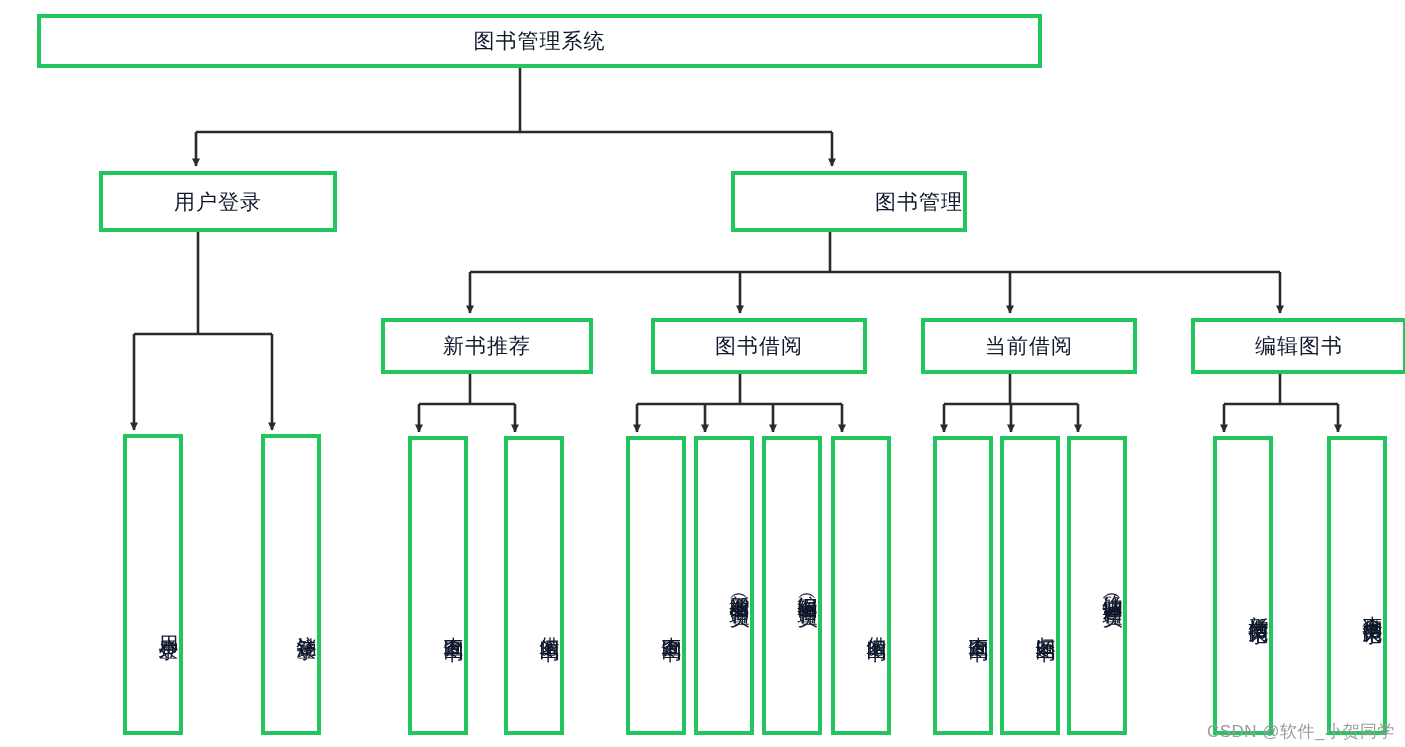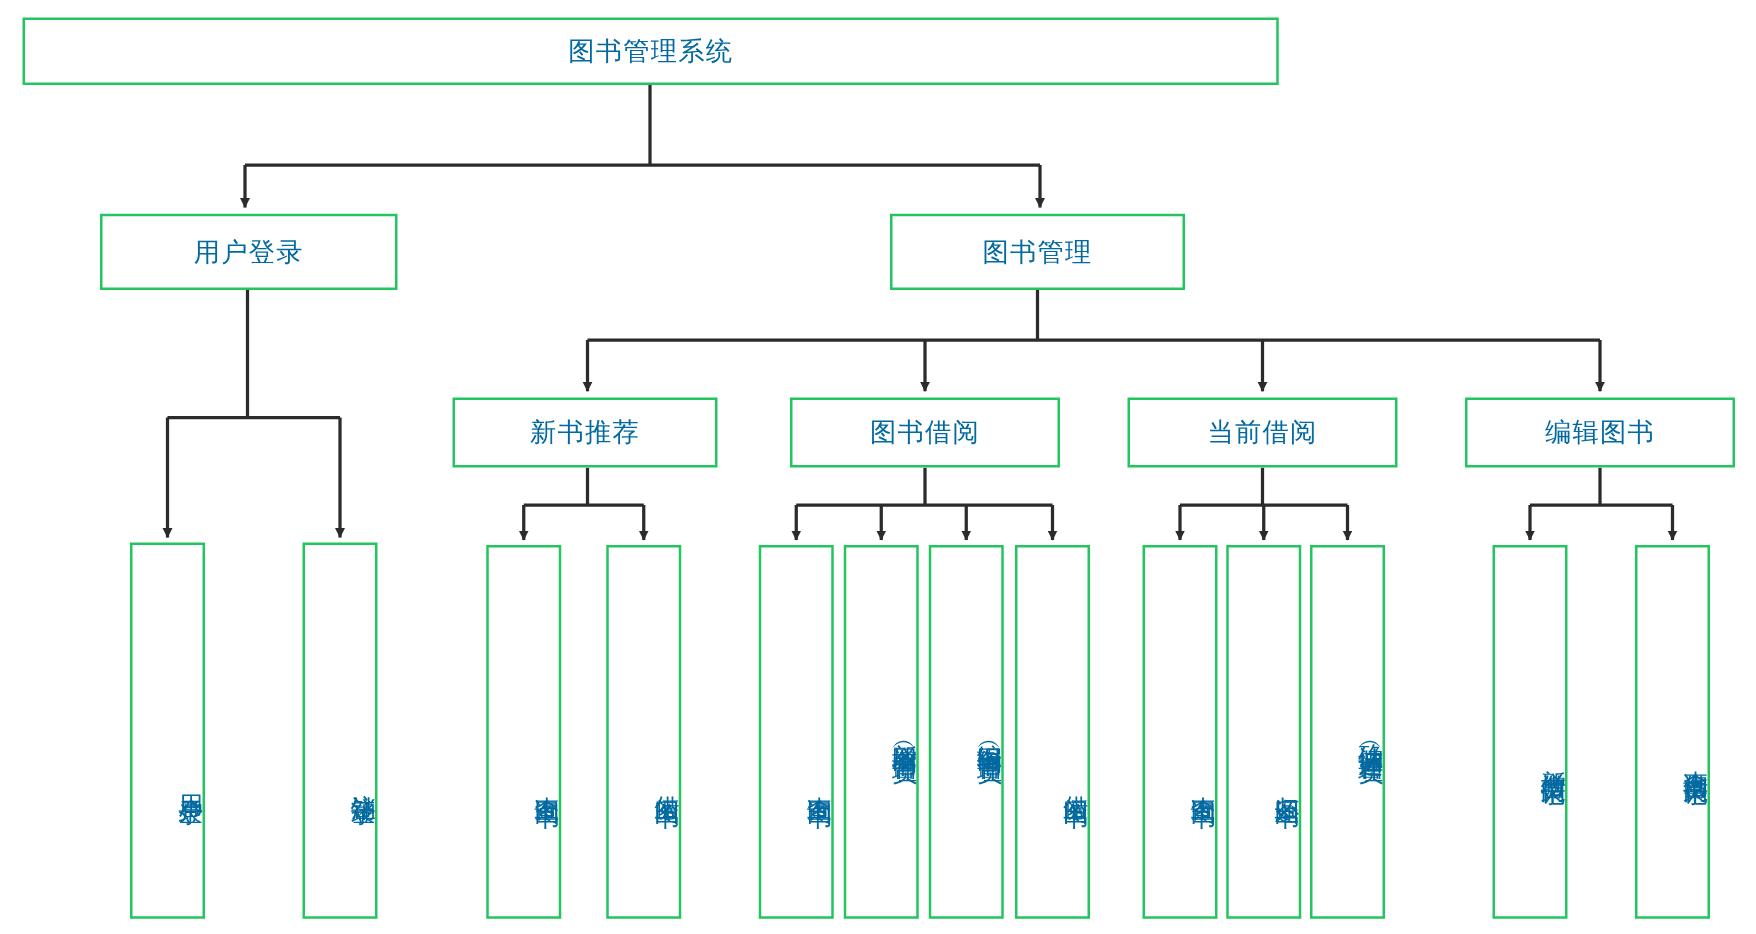--- a/index.html
+++ b/index.html
@@ -20,12 +20,13 @@
   .node {
     position: absolute;
     box-sizing: border-box;
-    border: 2px solid #22c55e;
+    border: 4px solid #22c55e;
     background: #ffffff;
     display: flex;
     align-items: center;
     justify-content: center;
-    color: #0369a1;
+    color: #0f172a;
+    margin-left: 19px;
   }
   .node.horiz {
     font-size: 21px;

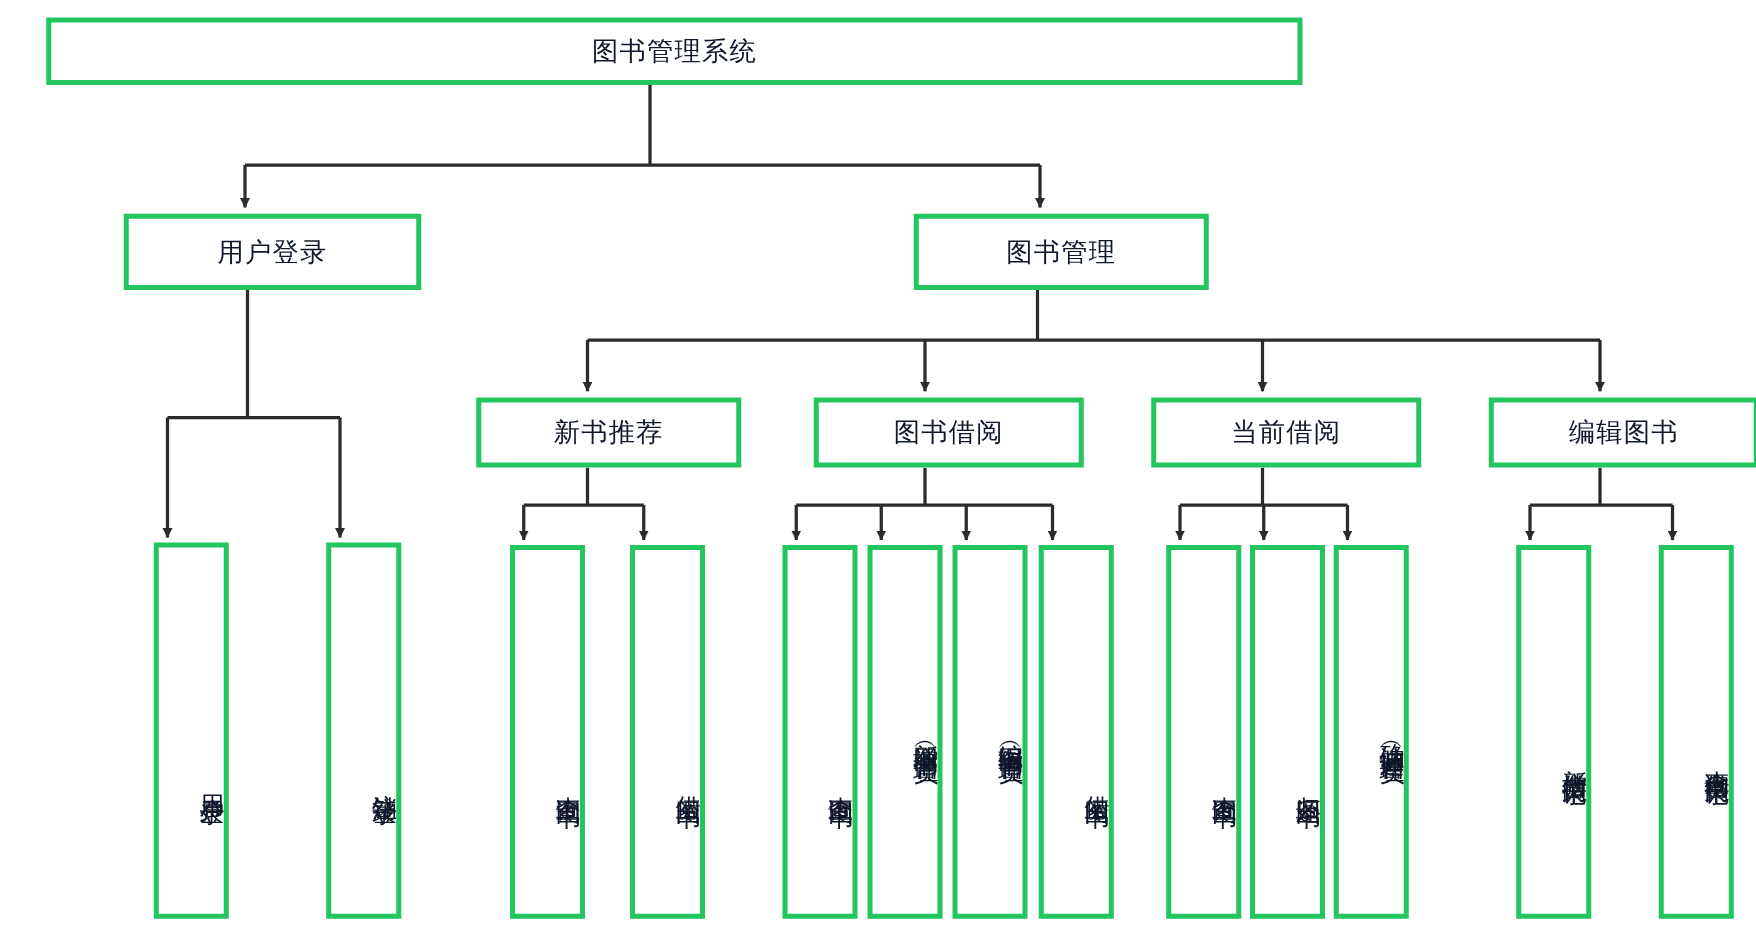--- a/index.html
+++ b/index.html
@@ -126,7 +126,7 @@
   <div class="node horiz" style="left:80px; top:171px; width:238px; height:61px;">
     <span>用户登录</span>
   </div>
-  <div class="node horiz" style="left:712px; top:171px; width:236px; height:61px;">
+  <div class="node horiz" style="left:712px; top:171px; width:236px; height:61px;justify-content:flex-end;">
     <span>图书管理</span>
   </div>
 

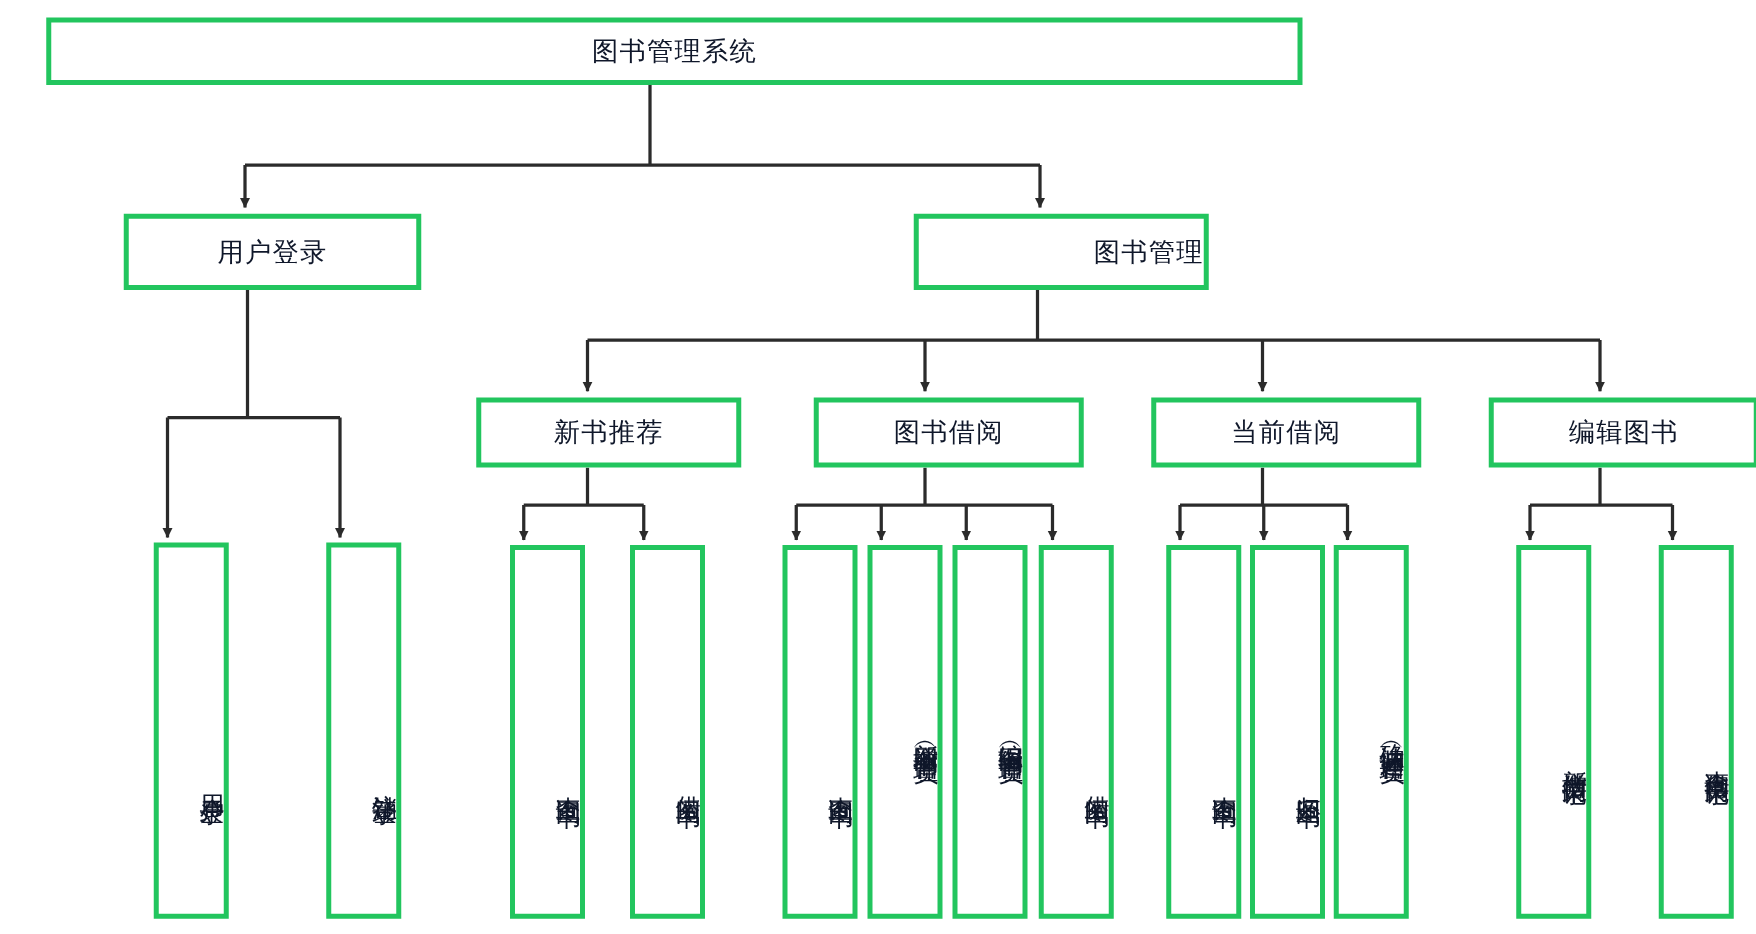--- a/index.html
+++ b/index.html
@@ -187,6 +187,7 @@
     <span>查询借阅记录</span>
   </div>
 
+  <div class="watermark">CSDN @软件_小贺同学</div>
 
 </div>
 

